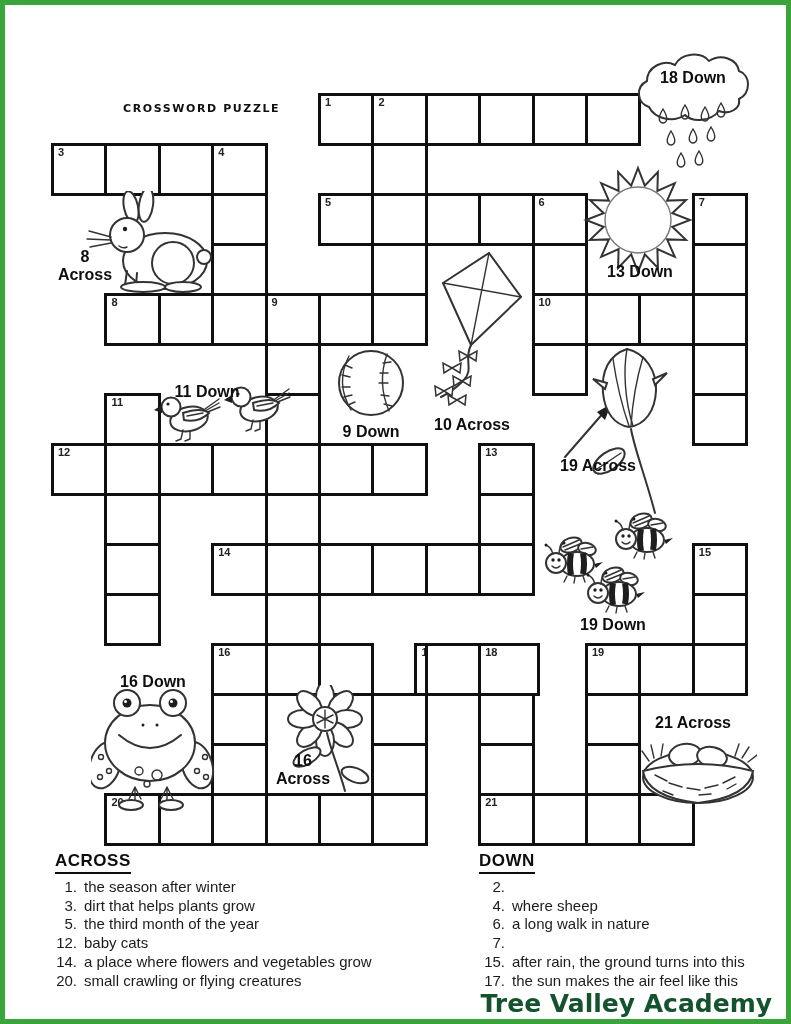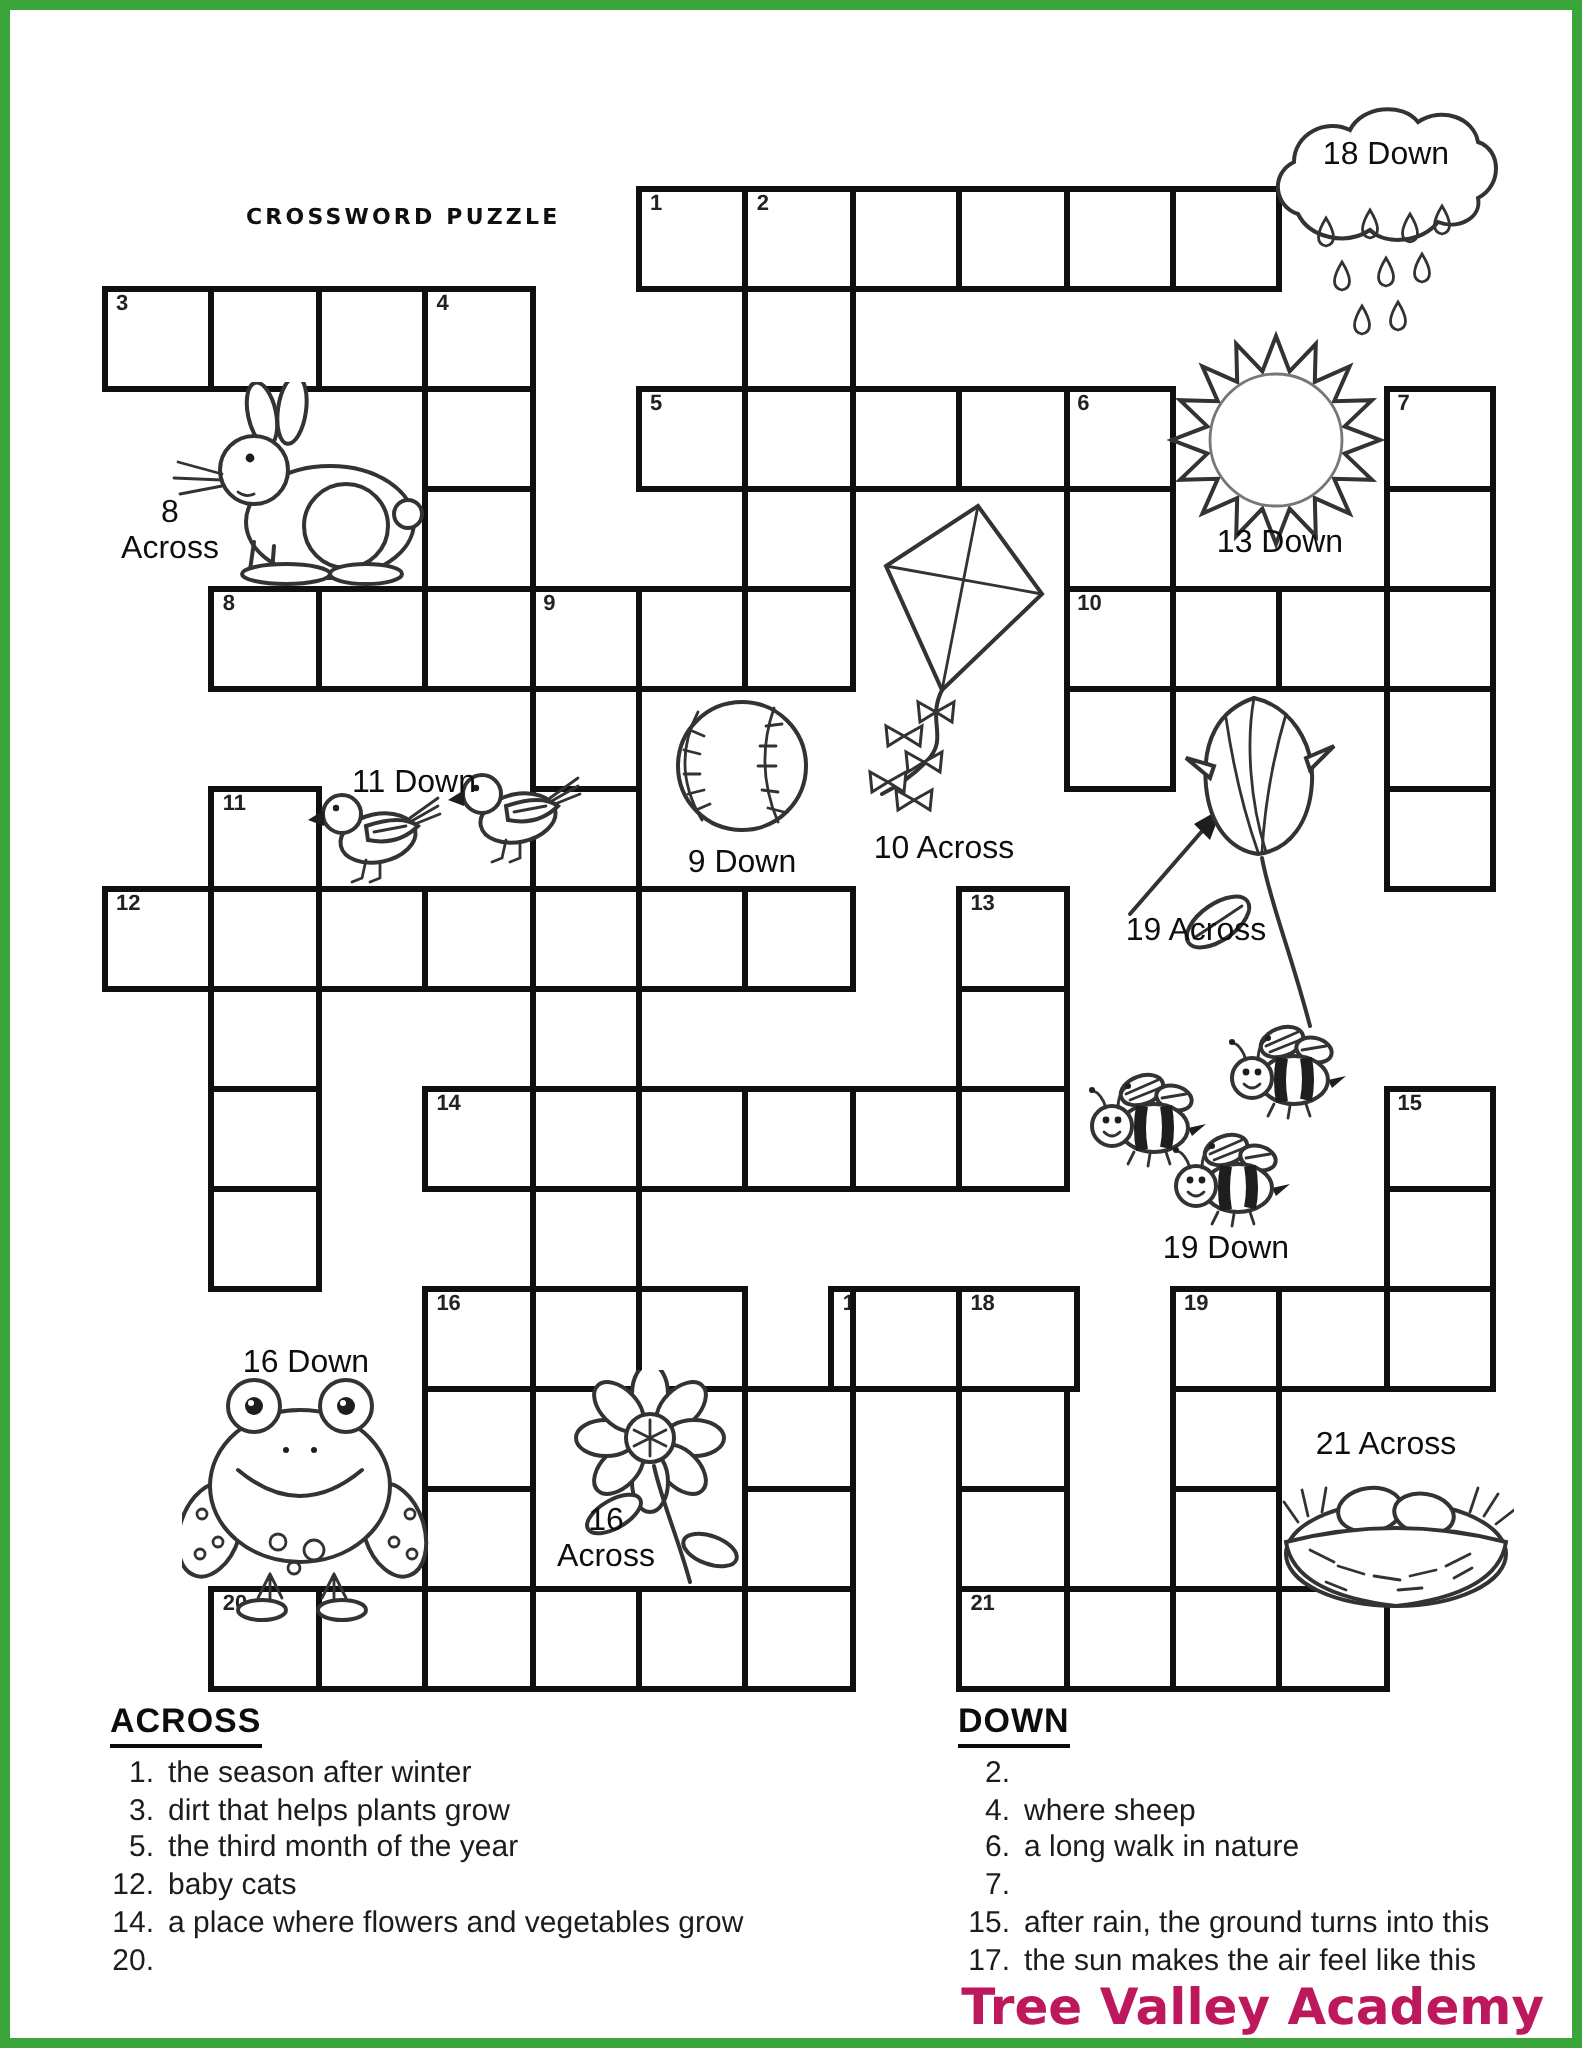--- a/index.html
+++ b/index.html
@@ -14,7 +14,7 @@
   .cell{position:absolute;box-sizing:border-box;border:3px solid #101010;background:#fff;}
   .cellnum{position:absolute;top:0px;left:4px;font-size:11px;font-weight:600;color:#222;
          font-family:"Liberation Sans",sans-serif;}
-  .pic-label{position:absolute;font-size:16px;font-weight:normal;line-height:17.5px;
+  .pic-label{position:absolute;font-size:16px;font-weight:bold;line-height:17.5px;
          text-align:center;color:#0e0e0e;z-index:5;}
   .illus{position:absolute;z-index:4;}
   .clues{position:absolute;top:846px;}

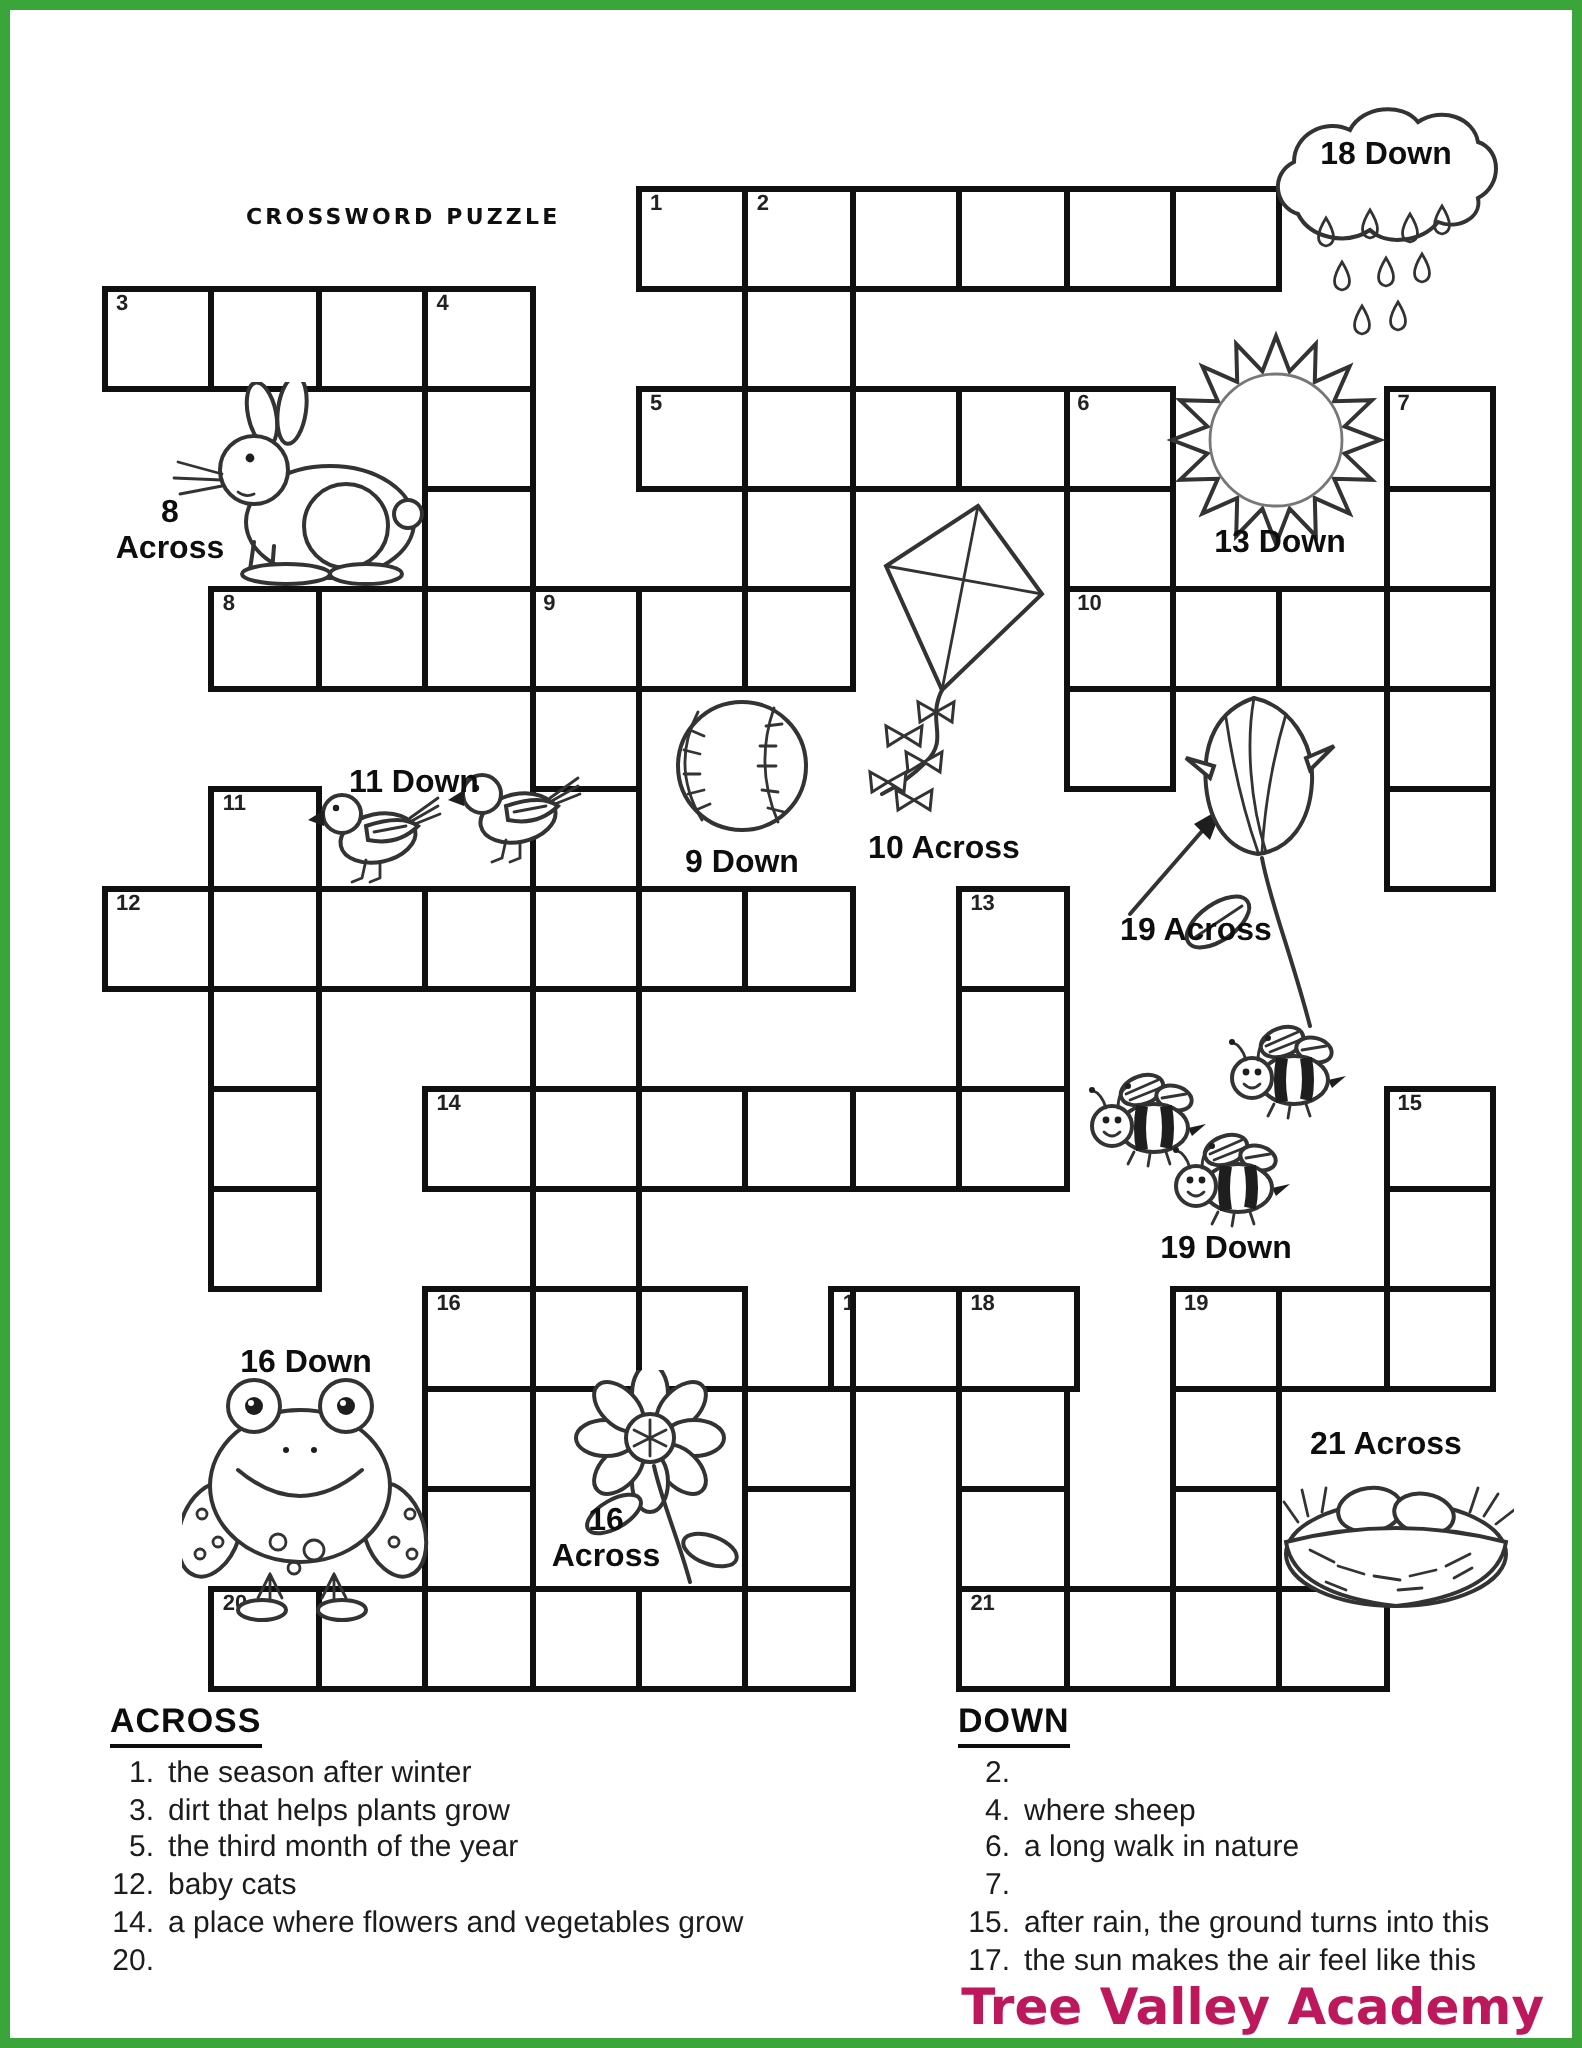--- a/index.html
+++ b/index.html
@@ -418,6 +418,7 @@
         </div>
         <div class="clue">
           <span class="cnum">20.</span>
+          <span class="ctext">small crawling or flying creatures</span>
         </div>
       </div>
   </div>

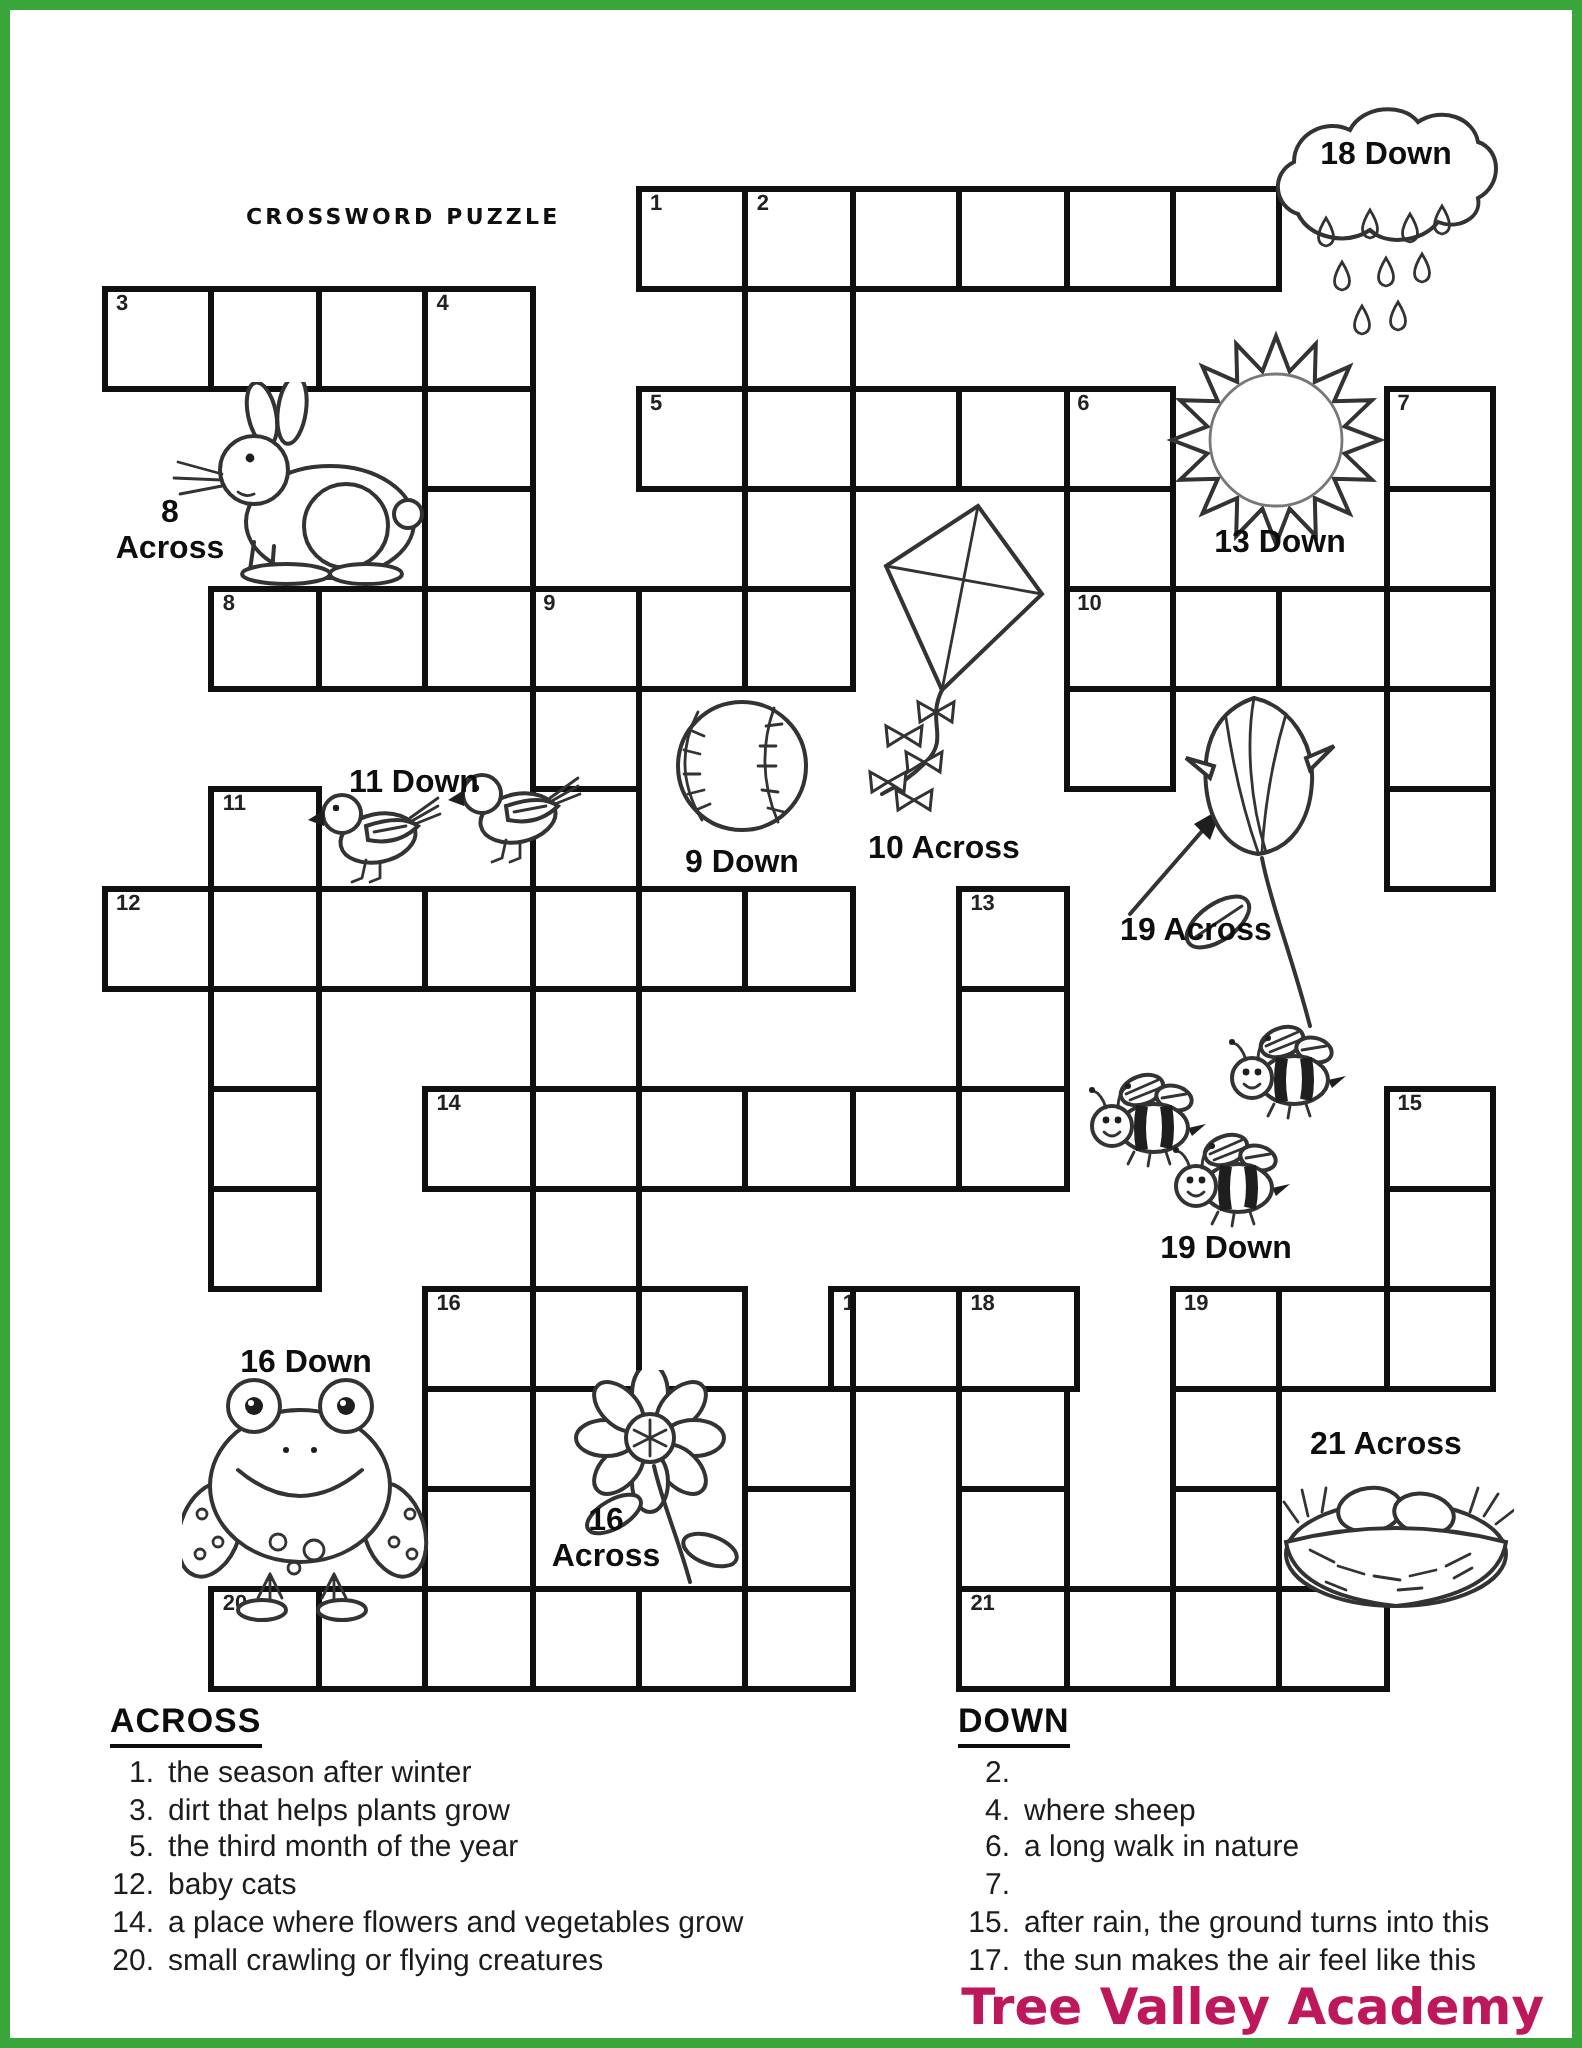--- a/index.html
+++ b/index.html
@@ -27,7 +27,7 @@
   .clues-down .clue .cnum{min-width:32px;}
   .clue-list{margin-top:4px;}
   .branding{position:absolute;right:14px;top:984px;font-family:"DejaVu Sans",sans-serif;
-         font-weight:bold;font-size:25px;color:#be185d;}
+         font-weight:bold;font-size:25px;color:#14532d;}
   svg .ln{fill:none;stroke:#333;stroke-width:2;stroke-linecap:round;stroke-linejoin:round;}
   svg .wh{fill:#fff;stroke:#333;stroke-width:2;}
   svg .bk{fill:#1e1e1e;stroke:none;}

